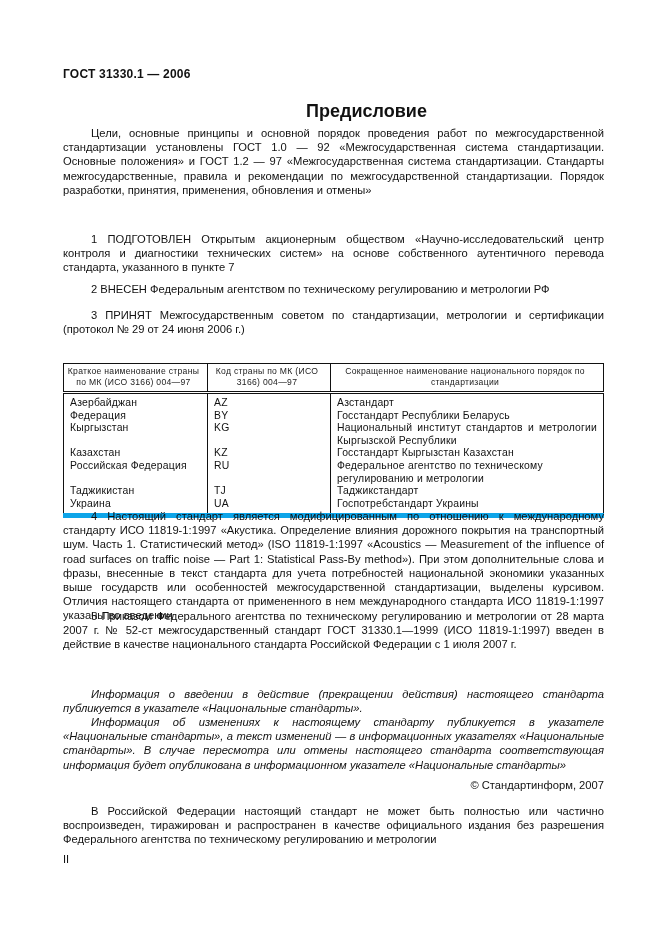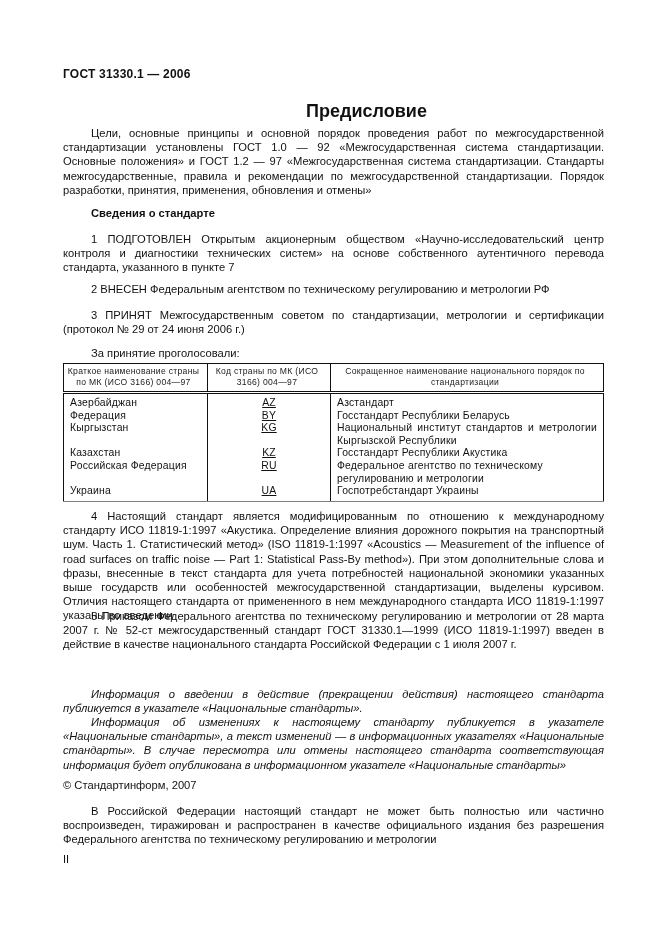--- a/index.html
+++ b/index.html
@@ -32,7 +32,6 @@
 
   <div class="p ind" style="top:126px;">Цели, основные принципы и основной порядок проведения работ по межгосударственной стандартизации установлены ГОСТ 1.0 — 92 «Межгосударственная система стандартизации. Основные положения» и ГОСТ 1.2 — 97 «Межгосударственная система стандартизации. Стандарты межгосударственные, правила и рекомендации по межгосударственной стандартизации. Порядок разработки, принятия, применения, обновления и отмены»</div>
 
-  <div class="p ind bold" style="top:206px;">Сведения о стандарте</div>
 
   <div class="p ind" style="top:232px;">1 ПОДГОТОВЛЕН Открытым акционерным обществом «Научно-исследовательский центр контроля и диагностики технических систем» на основе собственного аутентичного перевода стандарта, указанного в пункте 7</div>
   <div class="p ind" style="top:282px;">2 ВНЕСЕН Федеральным агентством по техническому регулированию и метрологии РФ</div>

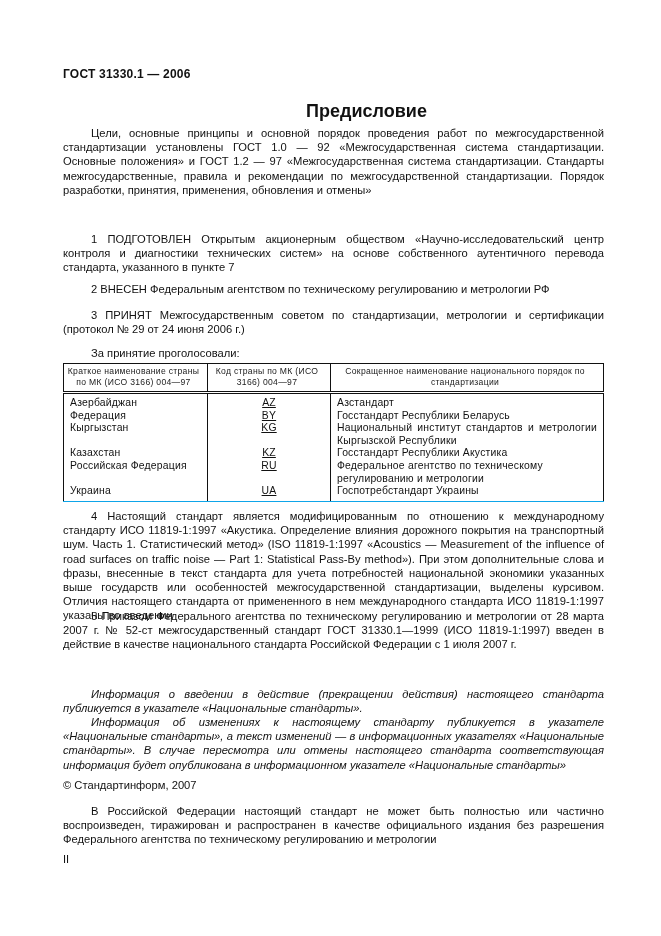--- a/index.html
+++ b/index.html
@@ -36,7 +36,6 @@
   <div class="p ind" style="top:232px;">1 ПОДГОТОВЛЕН Открытым акционерным обществом «Научно-исследовательский центр контроля и диагностики технических систем» на основе собственного аутентичного перевода стандарта, указанного в пункте 7</div>
   <div class="p ind" style="top:282px;">2 ВНЕСЕН Федеральным агентством по техническому регулированию и метрологии РФ</div>
   <div class="p ind" style="top:308px;">3 ПРИНЯТ Межгосударственным советом по стандартизации, метрологии и сертификации (протокол № 29 от 24 июня 2006 г.)</div>
-  <div class="p ind" style="top:346px;">За принятие проголосовали:</div>
 
   <table class="vote">
     <colgroup>

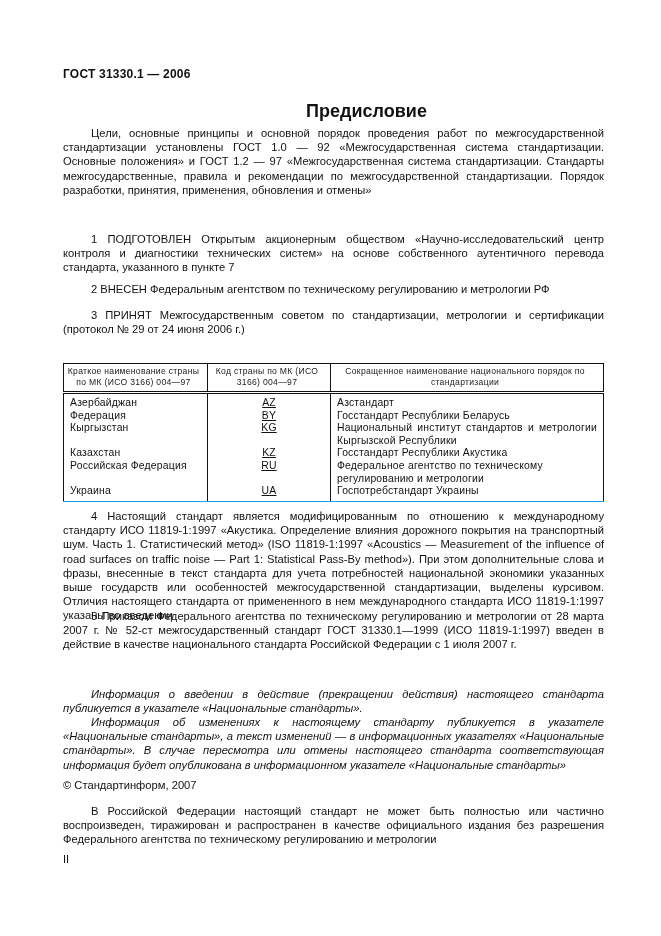--- a/index.html
+++ b/index.html
@@ -20,7 +20,7 @@
   table.vote td { border-left: 1px solid #111; border-right: 1px solid #111; padding: 0 6px; line-height: 12.6px; vertical-align: top; letter-spacing: 0.2px; }
   table.vote tr.first td { padding-top: 3px; }
   table.vote tr.last td { border-bottom: 1px solid #0ea5e9; padding-bottom: 3px; }
-  table.vote td.code { text-align: center; text-decoration: underline; }
+  table.vote td.code { text-align: left; }
   .pagenum { position: absolute; left: 63px; top: 853px; font-size: 11px; }
 </style>
 </head>

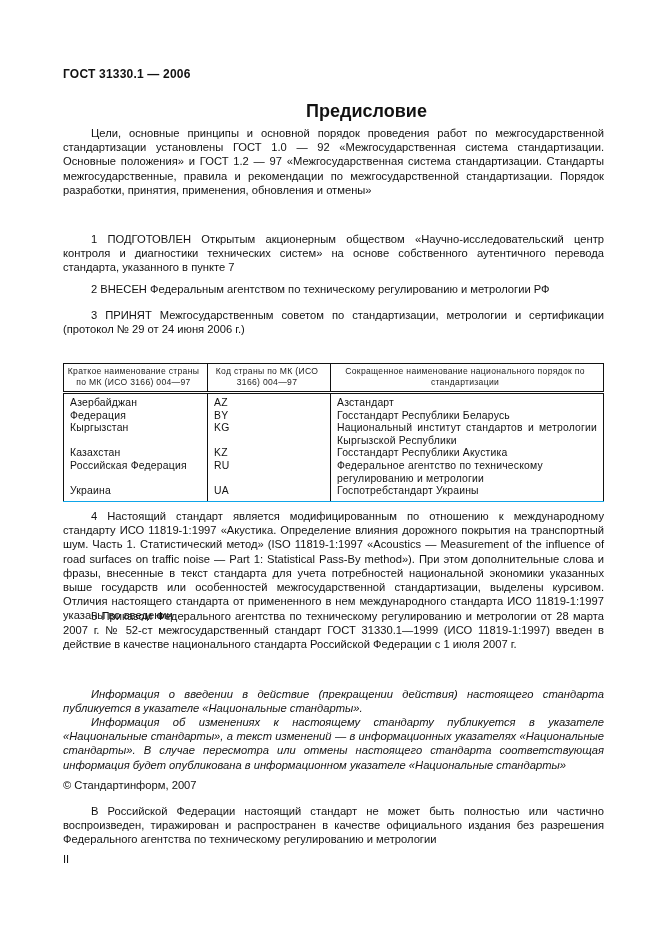--- a/index.html
+++ b/index.html
@@ -69,7 +69,7 @@
       <tr>
         <td>Казахстан</td>
         <td class="code">KZ</td>
-        <td>Госстандарт Республики Акустика</td>
+        <td>Госстандарт Кыргызстан Казахстан</td>
       </tr>
       <tr>
         <td>Российская Федерация</td>

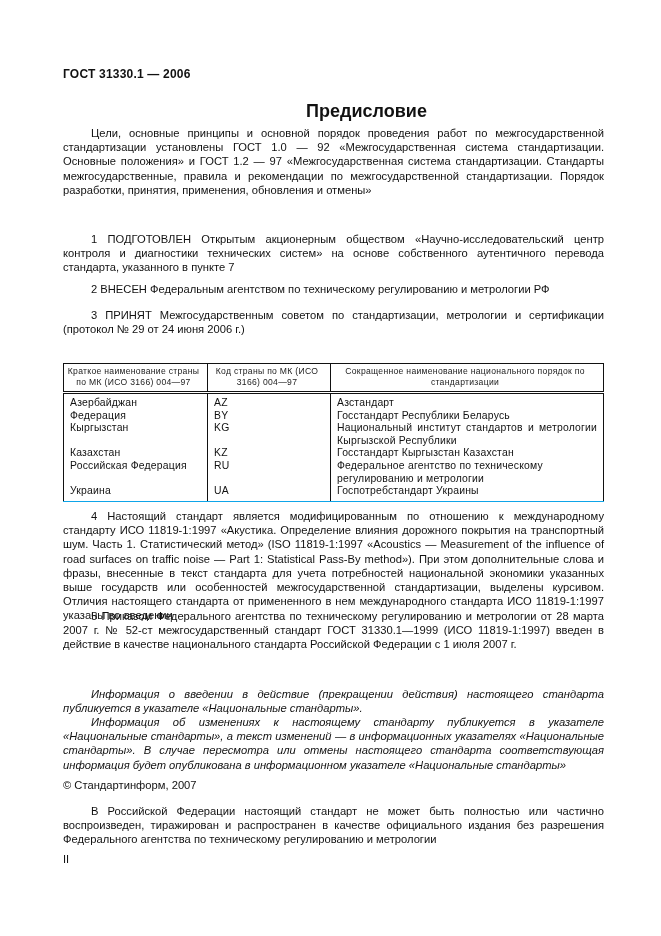--- a/index.html
+++ b/index.html
@@ -76,6 +76,11 @@
         <td class="code">RU</td>
         <td>Федеральное агентство по техническому регулированию и метрологии</td>
       </tr>
+      <tr>
+        <td>Таджикистан</td>
+        <td class="code">TJ</td>
+        <td>Таджикстандарт</td>
+      </tr>
       <tr class="last">
         <td>Украина</td>
         <td class="code">UA</td>

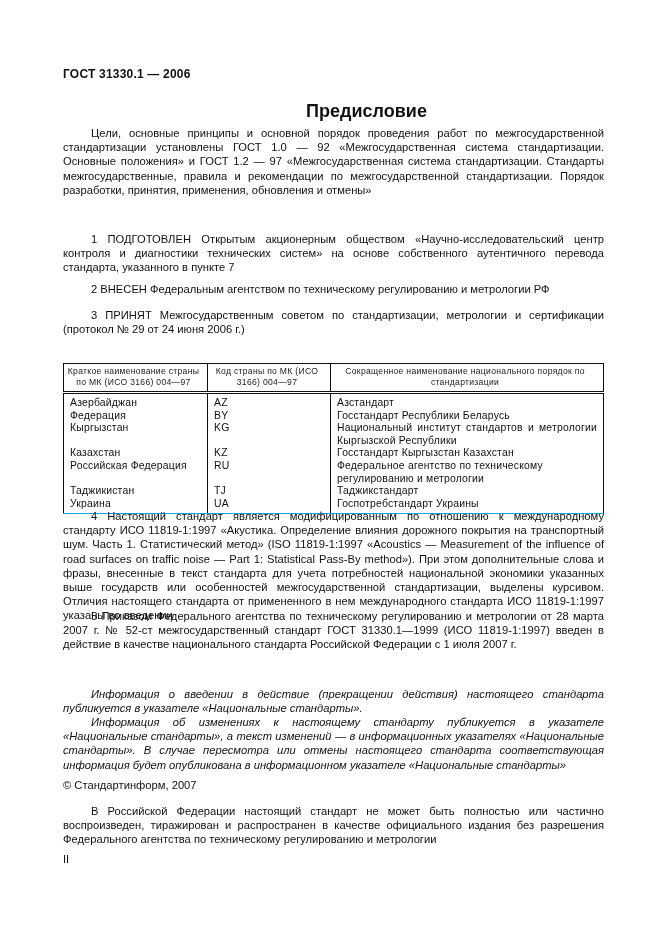--- a/index.html
+++ b/index.html
@@ -19,7 +19,7 @@
                   border: 1px solid #111; border-bottom: 3px double #111; padding: 2px 6px 3px 2px; text-align: center; color:#222; }
   table.vote td { border-left: 1px solid #111; border-right: 1px solid #111; padding: 0 6px; line-height: 12.6px; vertical-align: top; letter-spacing: 0.2px; }
   table.vote tr.first td { padding-top: 3px; }
-  table.vote tr.last td { border-bottom: 1px solid #0ea5e9; padding-bottom: 3px; }
+  table.vote tr.last td { border-bottom: 5px solid #0ea5e9; padding-bottom: 3px; }
   table.vote td.code { text-align: left; }
   .pagenum { position: absolute; left: 63px; top: 853px; font-size: 11px; }
 </style>

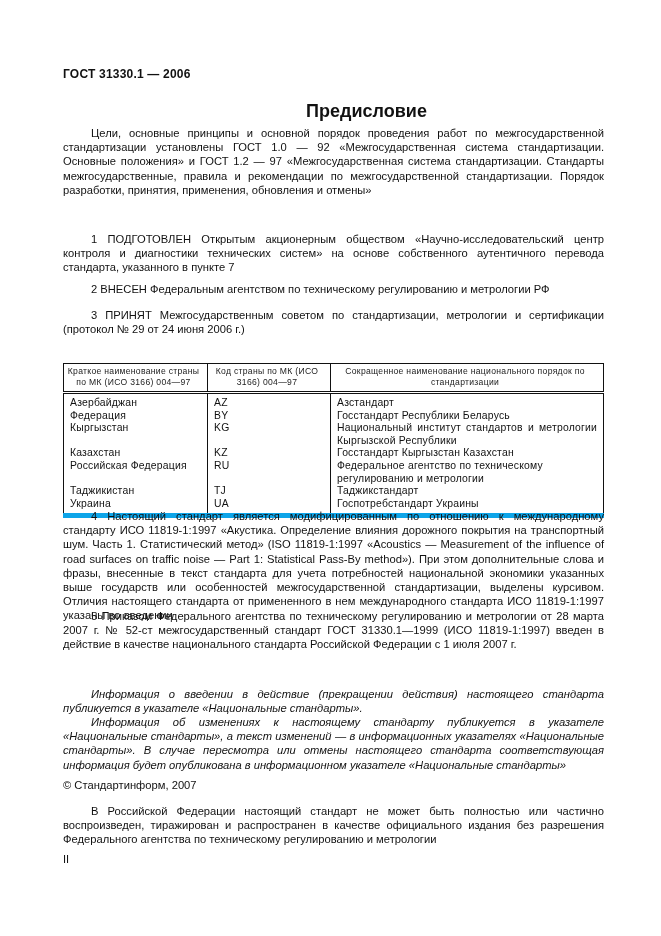--- a/index.html
+++ b/index.html
@@ -12,7 +12,7 @@
   .ind { text-indent: 28px; }
   .bold { font-weight: bold; }
   .it { font-style: italic; }
-  .right { }
+  .right { text-align: right; }
   table.vote { position: absolute; left: 63px; top: 363px; width: 541px; border-collapse: collapse;
                font-size: 10.4px; }
   table.vote th { font-weight: normal; font-size: 8.6px; line-height: 11px; letter-spacing: 0.3px;

